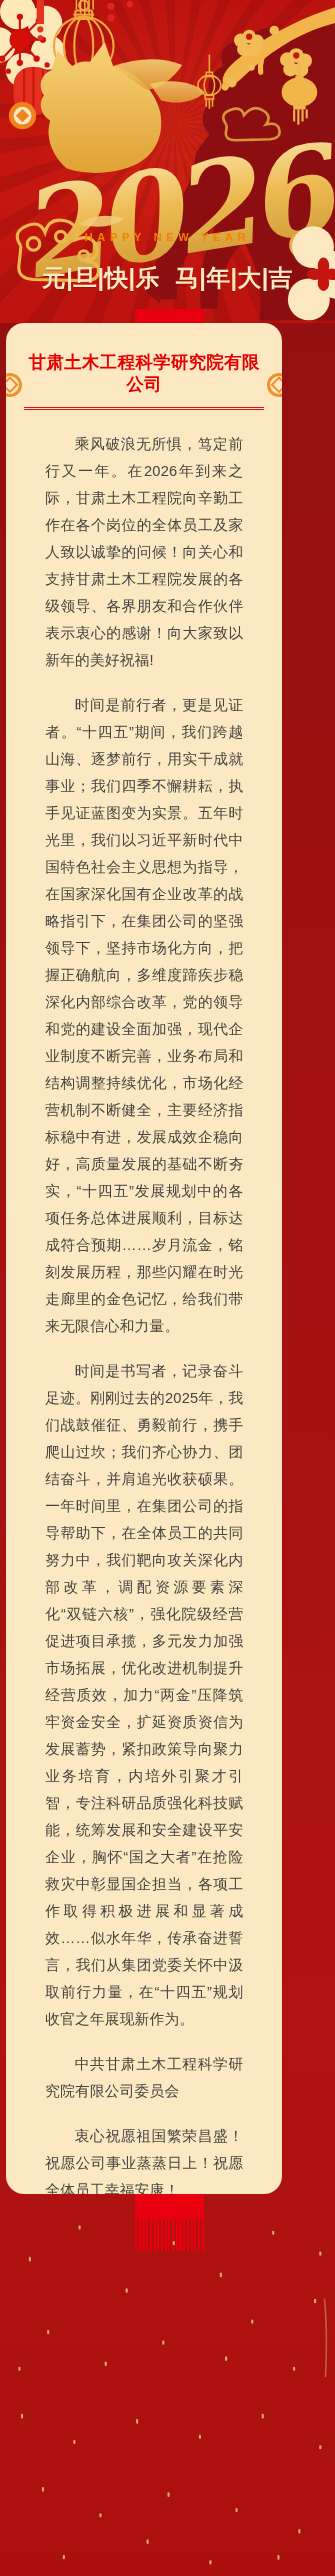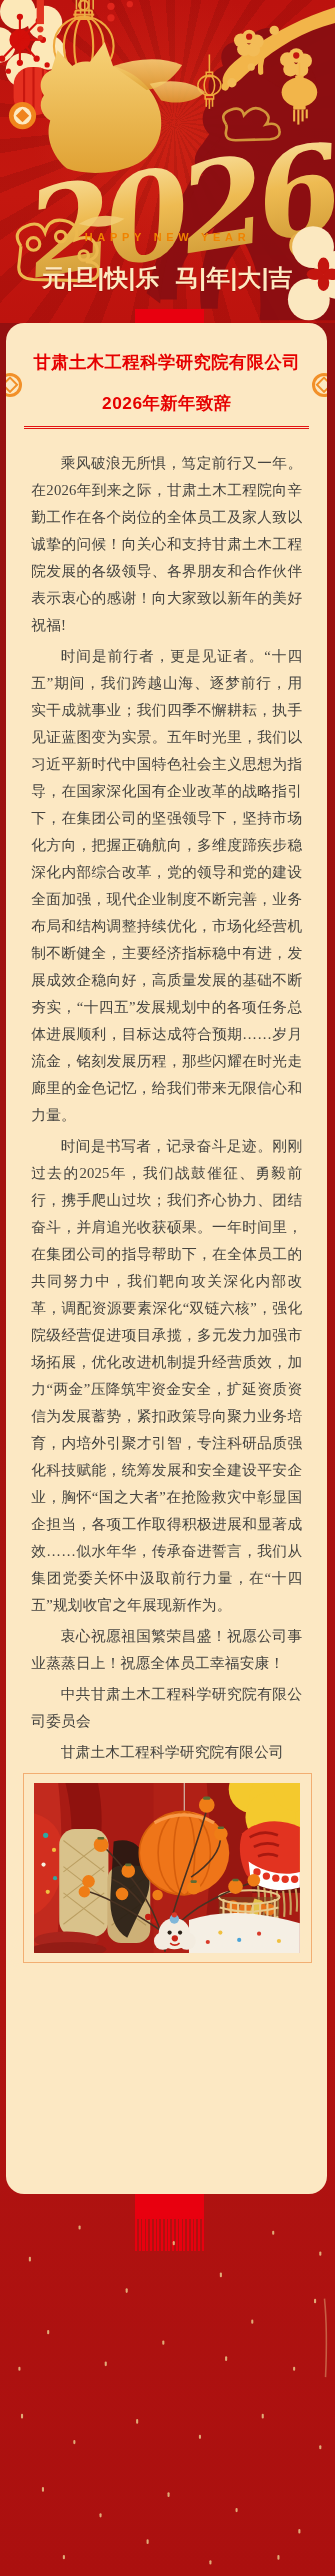--- a/index.html
+++ b/index.html
@@ -21,7 +21,7 @@
        text-shadow:0 0.5px 0 rgba(120,10,0,.4);}
   
   .card-tab{position:absolute;left:135px;top:309px;width:69px;height:15.7px;background:#e8000f;}
-  .card{position:absolute;left:6.3px;top:323px;width:321px;height:1871px;box-sizing:border-box;
+  .card{position:absolute;left:6.3px;top:323px;width:276px;height:1871px;box-sizing:border-box;
         background:#fce8c3;border-radius:18px;padding:29px 21px 0;overflow:hidden;}
   .card h1,.card h2{margin:0;text-align:center;color:#e60000;font-weight:bold;
         font-size:17.3px;line-height:1.25;letter-spacing:0.5px;font-family:"Liberation Sans",sans-serif;}

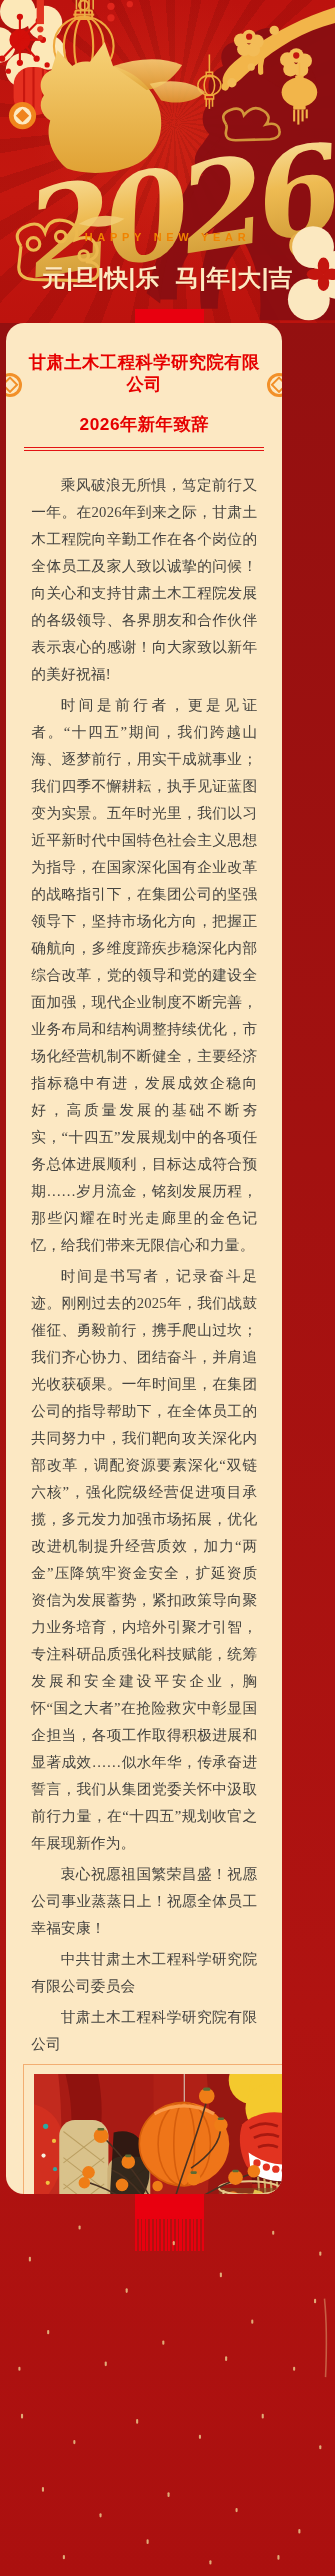--- a/index.html
+++ b/index.html
@@ -262,7 +262,6 @@
     <span class="coin-edge coin-right"></span>
 
     <h1>甘肃土木工程科学研究院有限公司</h1>
-    <h2>2026年新年致辞</h2>
     <div class="divider"></div>
 
     <div class="body-text">

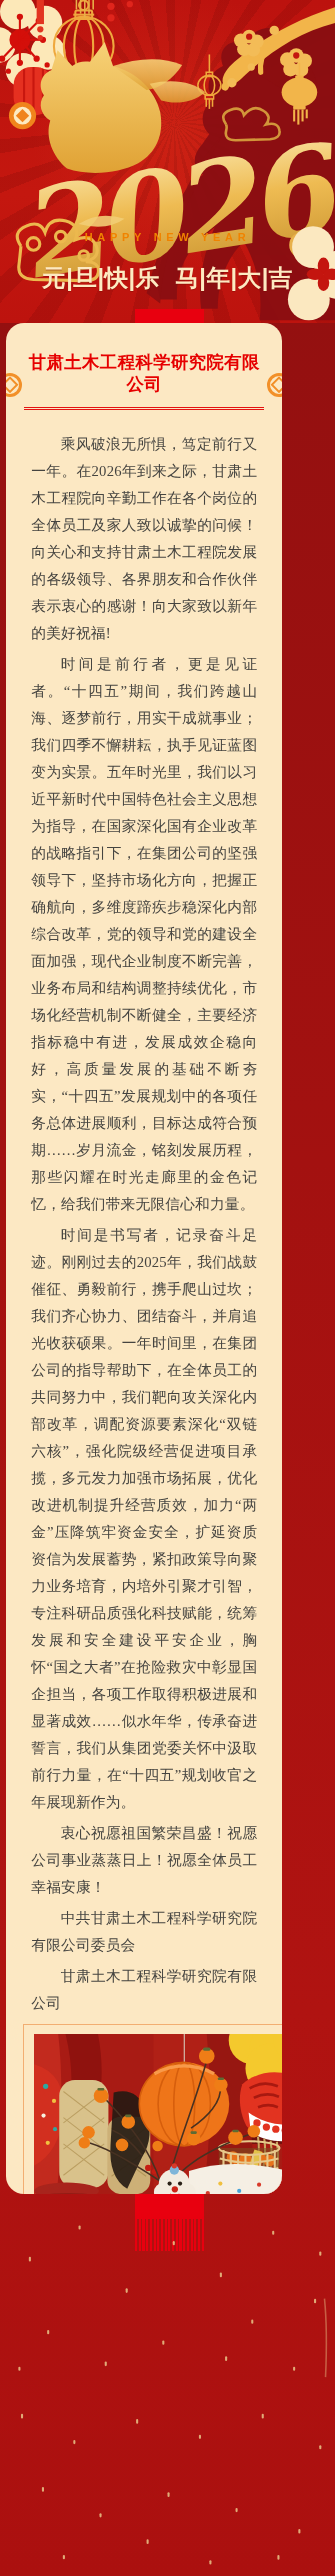--- a/index.html
+++ b/index.html
@@ -29,7 +29,7 @@
   .divider{margin:11.5px -3.1px 0;height:3.7px;box-sizing:border-box;
         border-top:1px solid #e31212;border-bottom:1px solid #e31212;}
   .body-text{margin-top:21px;}
-  .body-text p{margin:4px;font-family:Liberation Serif, serif;font-size:14.7px;line-height:27px;
+  .body-text p{margin:18px;font-family:Liberation Sans, sans-serif;font-size:14.7px;line-height:27px;
         color:#454440;text-align:justify;text-indent:2em;letter-spacing:0.2px;}
   .body-text p.sig-date{text-indent:.6em;}
   .coin-edge{position:absolute;width:24px;height:24px;border-radius:50%;

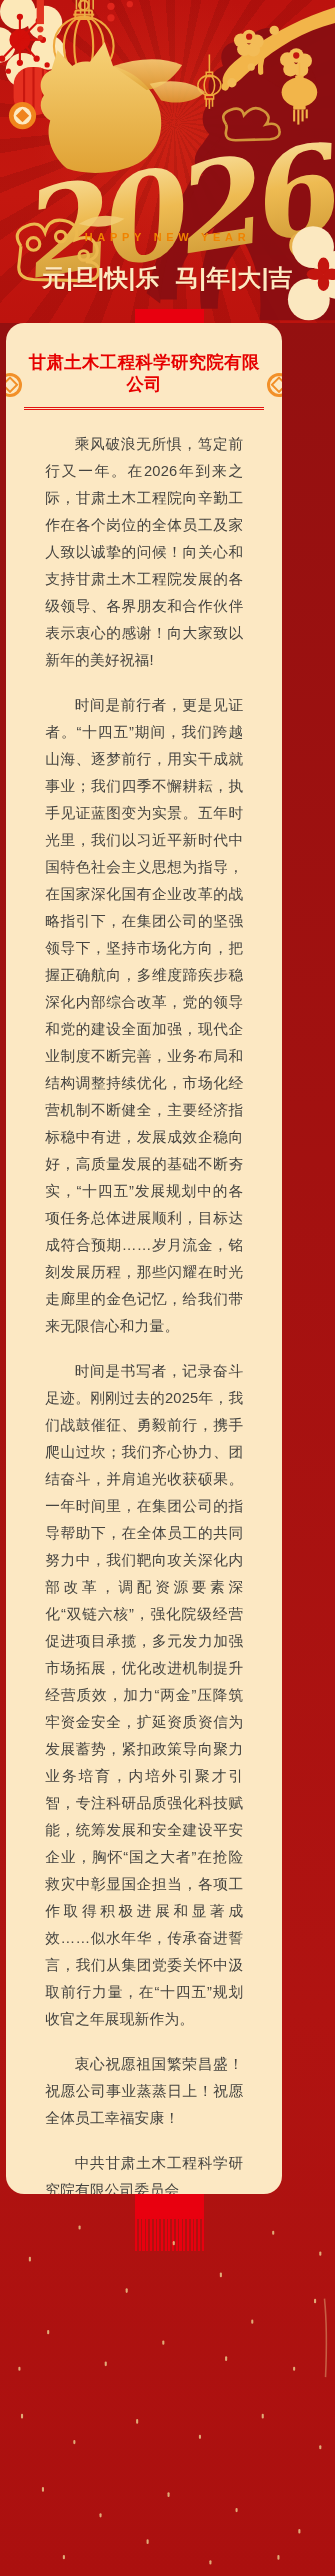--- a/index.html
+++ b/index.html
@@ -268,8 +268,8 @@
       <p>乘风破浪无所惧，笃定前行又一年。在2026年到来之际，甘肃土木工程院向辛勤工作在各个岗位的全体员工及家人致以诚挚的问候！向关心和支持甘肃土木工程院发展的各级领导、各界朋友和合作伙伴表示衷心的感谢！向大家致以新年的美好祝福!</p>
       <p>时间是前行者，更是见证者。“十四五”期间，我们跨越山海、逐梦前行，用实干成就事业；我们四季不懈耕耘，执手见证蓝图变为实景。五年时光里，我们以习近平新时代中国特色社会主义思想为指导，在国家深化国有企业改革的战略指引下，在集团公司的坚强领导下，坚持市场化方向，把握正确航向，多维度蹄疾步稳深化内部综合改革，党的领导和党的建设全面加强，现代企业制度不断完善，业务布局和结构调整持续优化，市场化经营机制不断健全，主要经济指标稳中有进，发展成效企稳向好，高质量发展的基础不断夯实，“十四五”发展规划中的各项任务总体进展顺利，目标达成符合预期……岁月流金，铭刻发展历程，那些闪耀在时光走廊里的金色记忆，给我们带来无限信心和力量。</p>
       <p>时间是书写者，记录奋斗足迹。刚刚过去的2025年，我们战鼓催征、勇毅前行，携手爬山过坎；我们齐心协力、团结奋斗，并肩追光收获硕果。一年时间里，在集团公司的指导帮助下，在全体员工的共同努力中，我们靶向攻关深化内部改革，调配资源要素深化“双链六核”，强化院级经营促进项目承揽，多元发力加强市场拓展，优化改进机制提升经营质效，加力“两金”压降筑牢资金安全，扩延资质资信为发展蓄势，紧扣政策导向聚力业务培育，内培外引聚才引智，专注科研品质强化科技赋能，统筹发展和安全建设平安企业，胸怀“国之大者”在抢险救灾中彰显国企担当，各项工作取得积极进展和显著成效……似水年华，传承奋进誓言，我们从集团党委关怀中汲取前行力量，在“十四五”规划收官之年展现新作为。</p>
+      <p>中共甘肃土木工程科学研究院有限公司委员会</p>
       <p>衷心祝愿祖国繁荣昌盛！祝愿公司事业蒸蒸日上！祝愿全体员工幸福安康！</p>
-      <p>中共甘肃土木工程科学研究院有限公司委员会</p>
       <p>甘肃土木工程科学研究院有限公司</p>
     </div>
 

